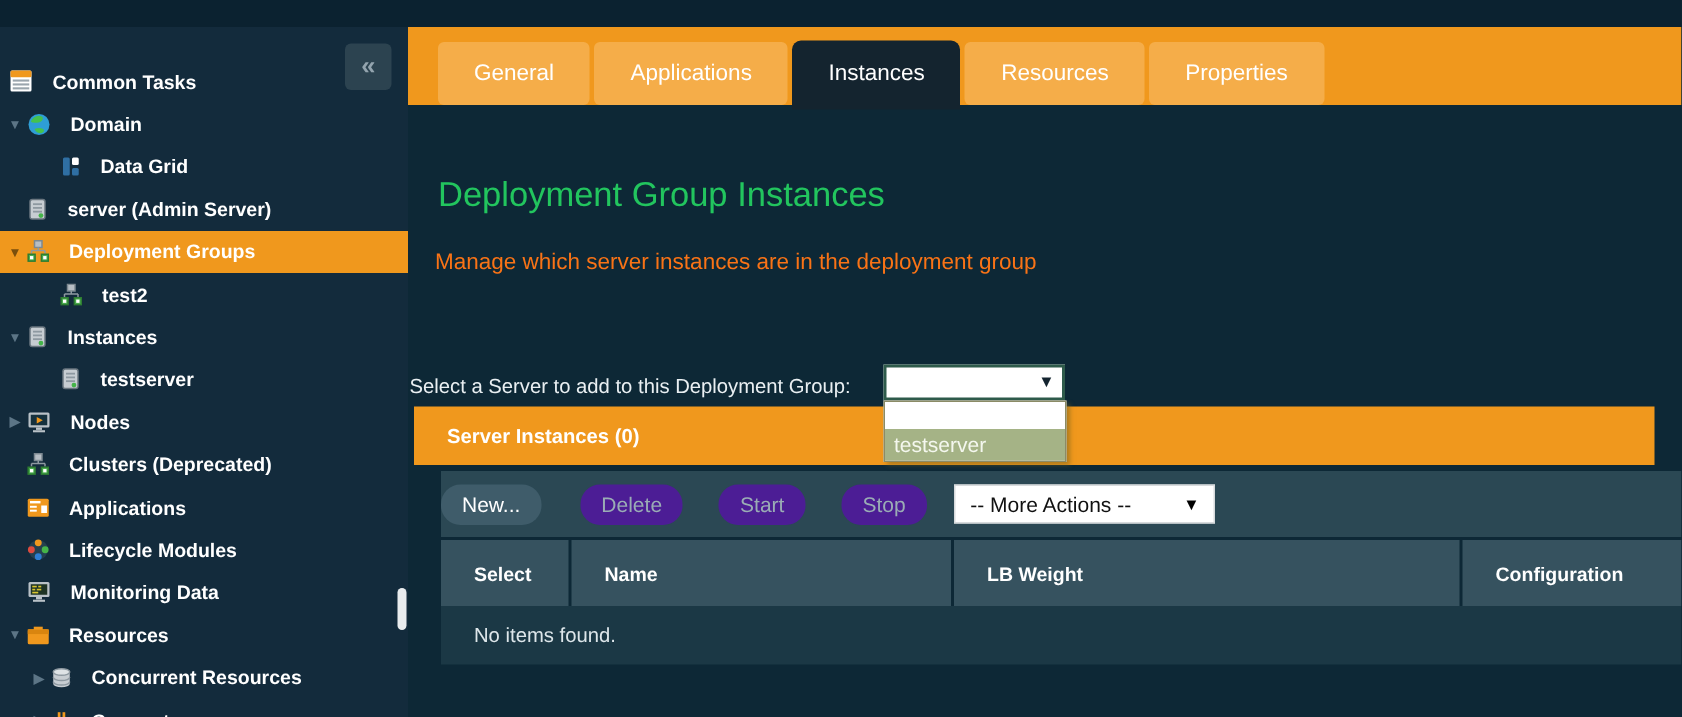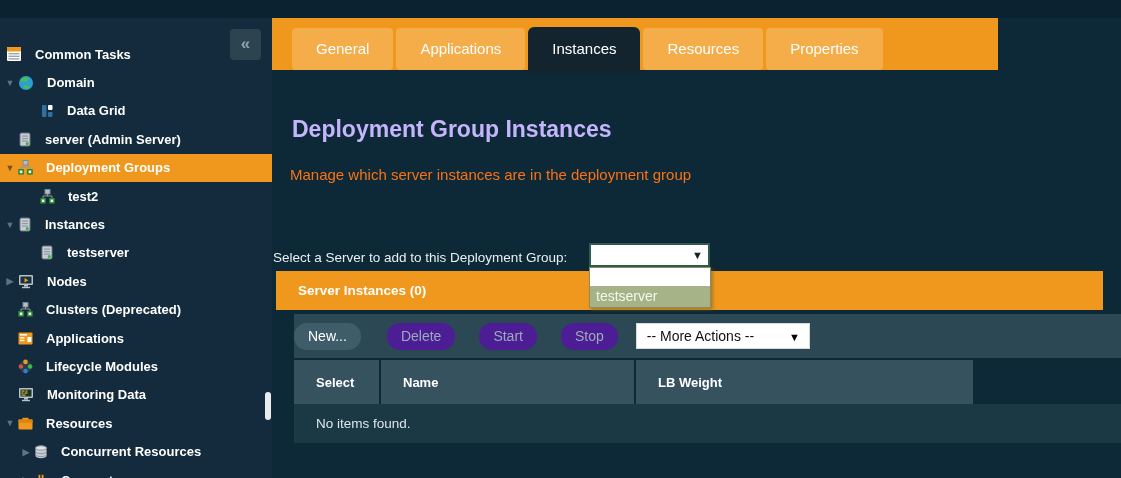--- a/index.html
+++ b/index.html
@@ -30,7 +30,7 @@
                   background:#E9ECEE; border-radius:3px; }
 
   
-  .tabbar { position:absolute; left:272px; top:18px; width:726px; height:52px;
+  .tabbar { position:absolute; left:272px; top:18px; width:849px; height:52px;
             background:#F0981D; display:flex; align-items:flex-end; padding-left:20px; }
   .tab { height:42px; line-height:42px; padding:0 24px; margin-right:3px;
          background:#F5AD49; color:#FFFFFF; font-size:15px; border-radius:4px;

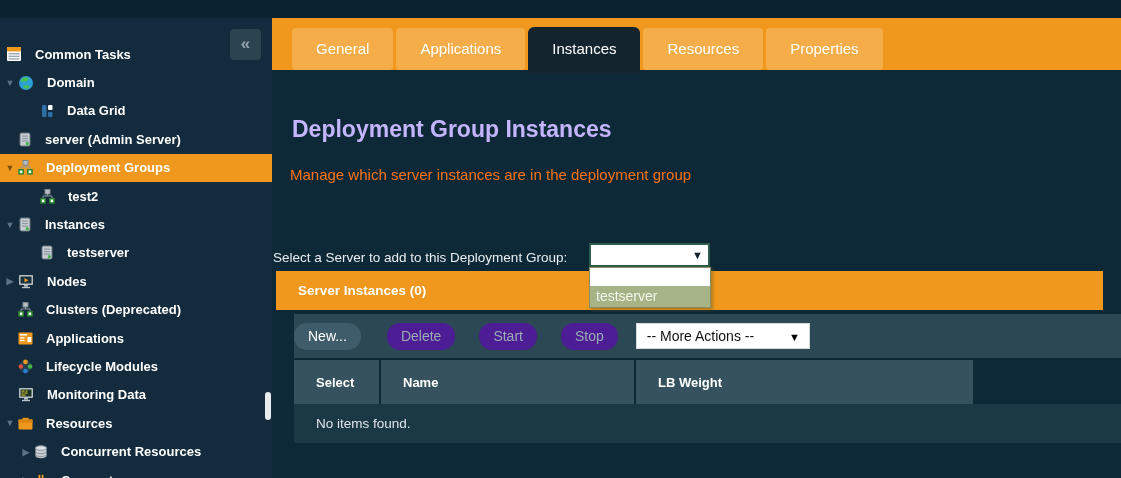--- a/index.html
+++ b/index.html
@@ -40,8 +40,8 @@
 
   
   .main { position:absolute; left:272px; top:70px; width:849px; height:408px; }
-  .page-title { position:absolute; left:20px; top:46px; color:#c4b5fd;
-                font-size:23px; font-weight:bold; }
+  .page-title { position:absolute; left:20px; top:46px; color:#22c55e;
+                font-size:23px; font-weight:normal; }
   .page-subtitle { position:absolute; left:18px; top:96px; color:#f97316; font-size:15px;text-align:right; }
 
   .select-label { position:absolute; left:1px; top:180px; color:#E9EFF2; font-size:13.5px; }

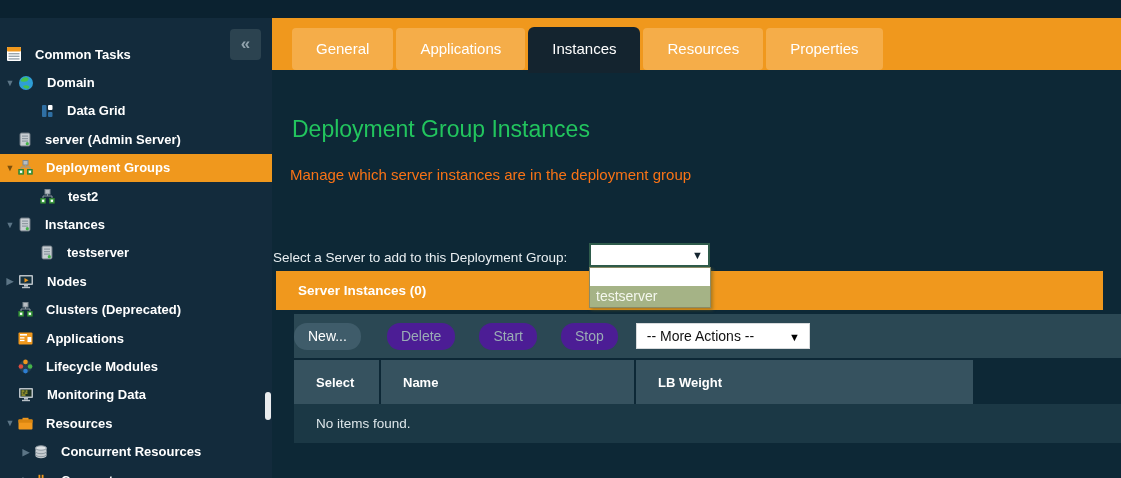--- a/index.html
+++ b/index.html
@@ -329,6 +329,7 @@
         <div class="th c1">Select</div>
         <div class="th c2">Name</div>
         <div class="th c3">LB Weight</div>
+        <div class="th c4">Configuration</div>
       </div>
       <div class="tbody-row">No items found.</div>
     </div>

